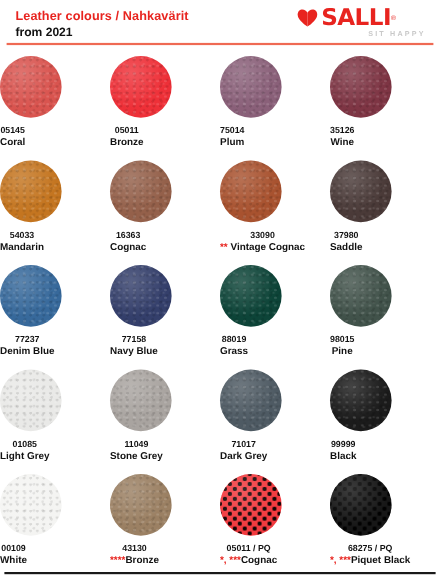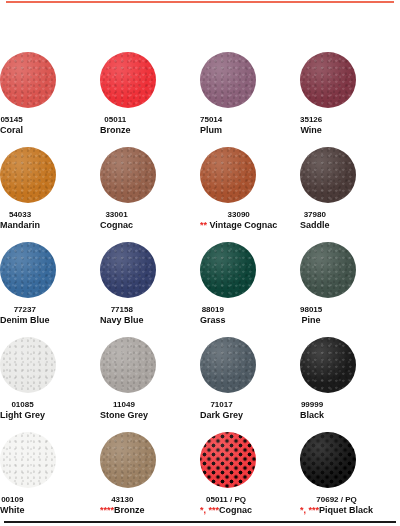--- a/index.html
+++ b/index.html
@@ -89,6 +89,24 @@
 
 <div class="page">
 
+  <div class="header">
+    <div class="title">Leather colours / Nahkavärit</div>
+    <div class="subtitle">from 2021</div>
+
+    <div class="logo">
+      <div class="logo-row">
+        <span class="heart">
+          <svg width="19" height="17" viewBox="0 0 19 17">
+            <path d="M9.5 16.2C9.5 16.2 0.6 10.6 0.6 5.4 0.6 2.4 2.6 0.7 4.9 0.7 6.9 0.7 8.6 1.9 9.5 3.6 9.5 3.6 9.5 3.6 9.5 3.6Z" fill="#e8241f"></path>
+            <path d="M9.5 16.2C9.5 16.2 18.4 10.6 18.4 5.4 18.4 2.4 16.4 0.7 14.1 0.7 12.1 0.7 10.4 1.9 9.5 3.6 9.5 3.6 9.5 3.6 9.5 3.6Z" fill="#e8241f"></path>
+          </svg>
+        </span>
+        <span class="wordmark">SALLI</span>
+        <span class="reg">®</span>
+      </div>
+      <div class="tagline">SIT HAPPY</div>
+    </div>
+  </div>
 
   <div class="rule-top"></div>
 

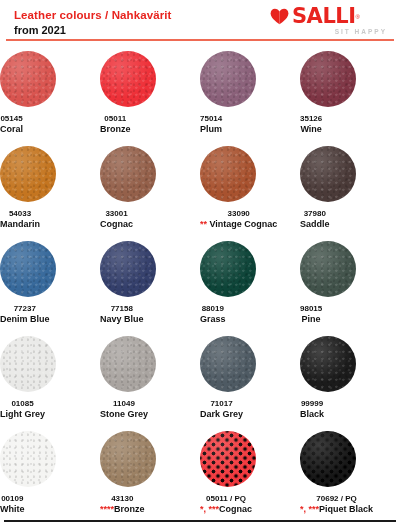--- a/index.html
+++ b/index.html
@@ -149,7 +149,7 @@
       <div class="cell">
         <div class="swatch grain" style="background: rgb(148, 96, 74);"></div>
         <div class="labels">
-          <div class="code">33001</div>
+          <div class="code">16363</div>
           <div class="name"><span>Cognac</span></div>
         </div>
       </div>

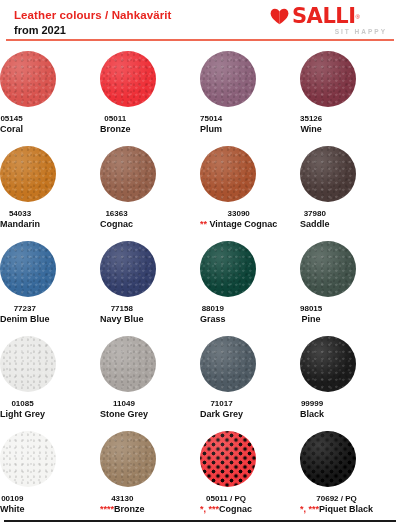--- a/index.html
+++ b/index.html
@@ -247,7 +247,7 @@
       <div class="cell">
         <div class="swatch piquet" style="background: rgb(23, 23, 23);"></div>
         <div class="labels">
-          <div class="code">70692 / PQ</div>
+          <div class="code">68275 / PQ</div>
           <div class="name"><span class="ast">*, ***</span><span>Piquet Black</span></div>
         </div>
       </div>

